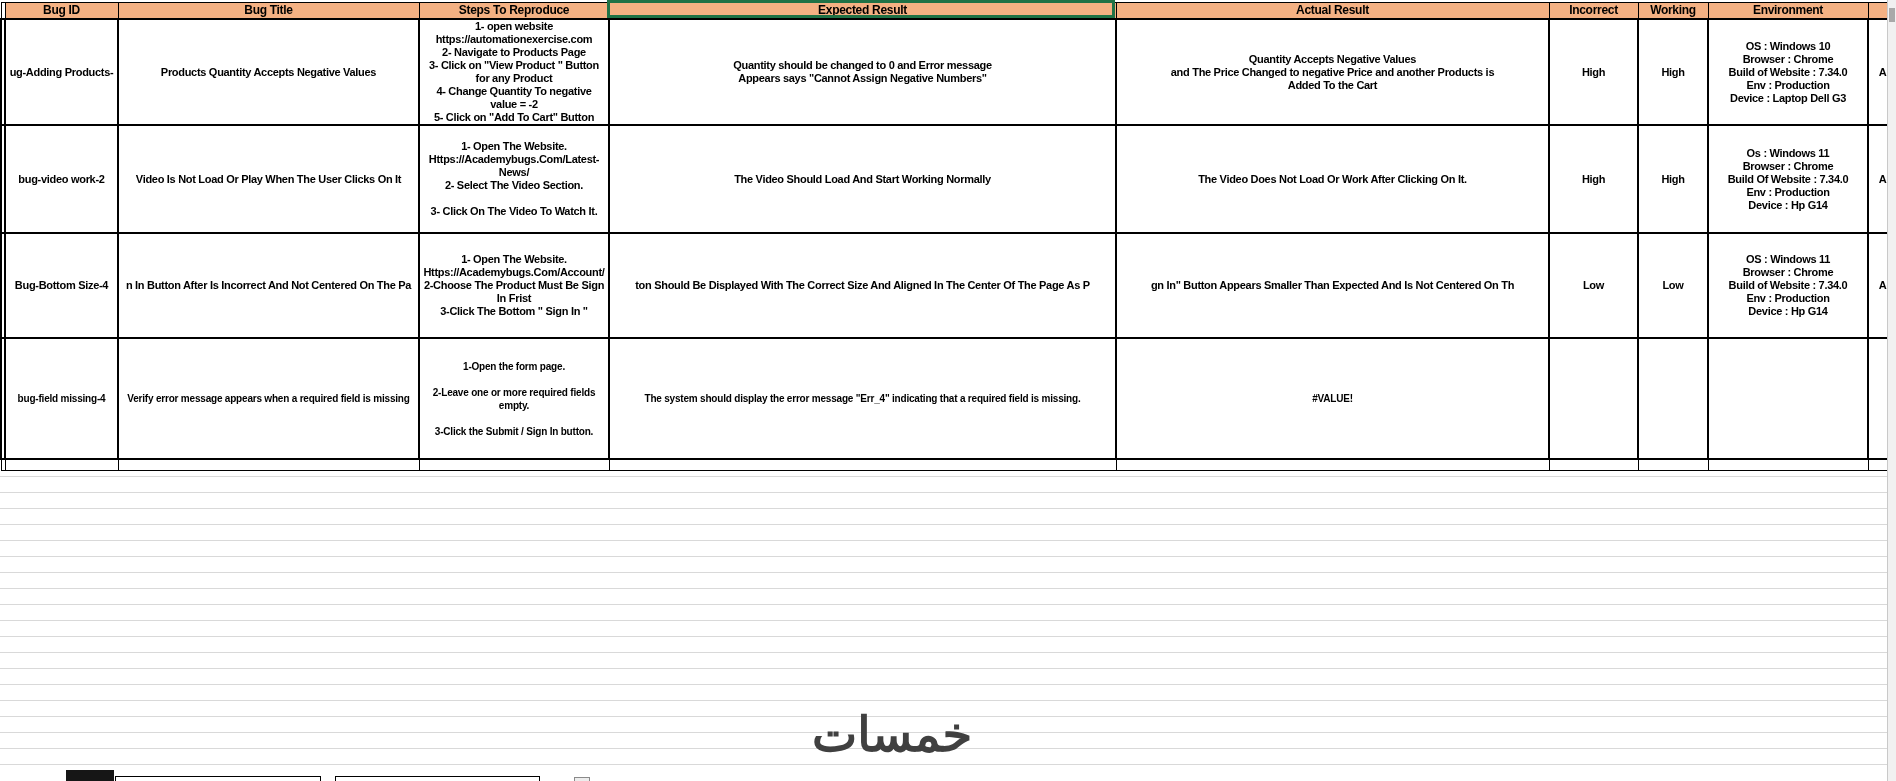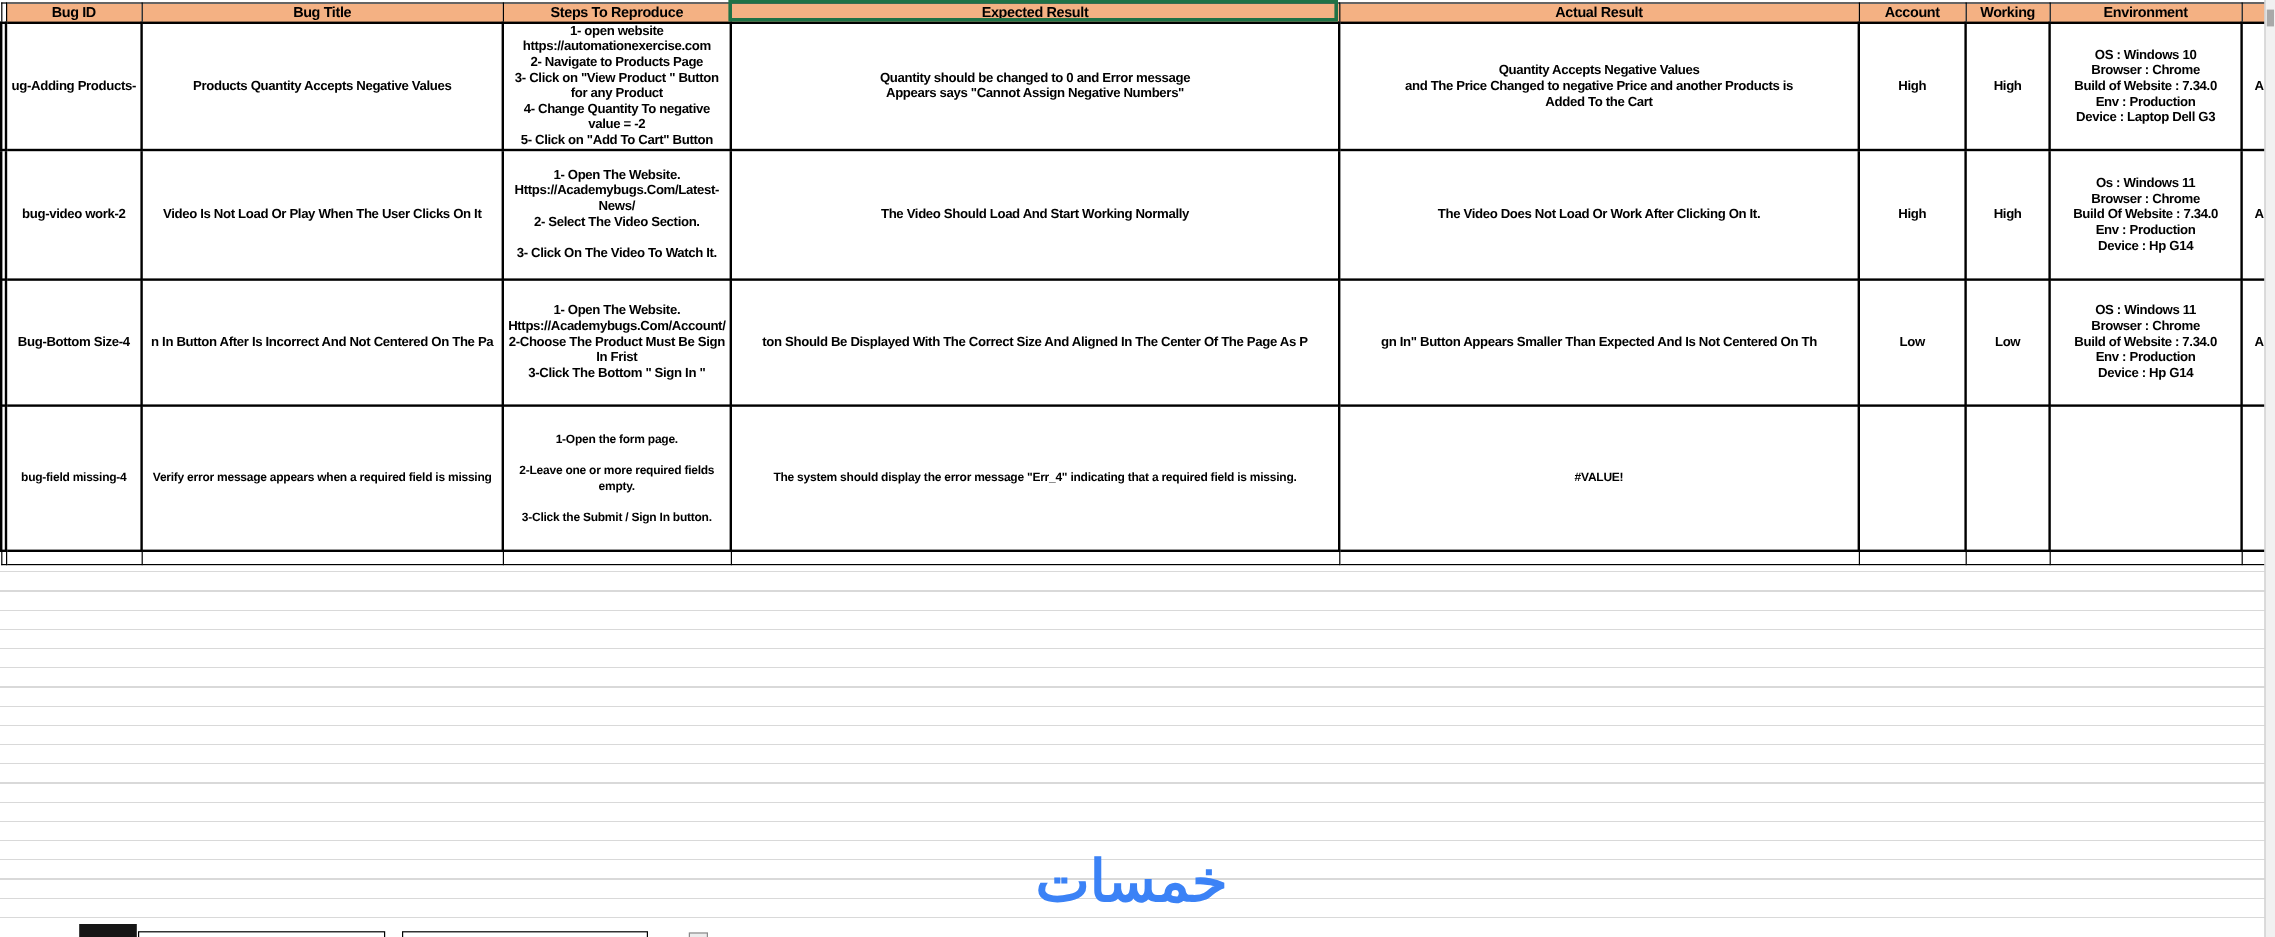--- a/index.html
+++ b/index.html
@@ -86,7 +86,7 @@
         <th>Steps To Reproduce</th>
         <th>Expected Result</th>
         <th>Actual Result</th>
-        <th>Account</th>
+        <th>Incorrect</th>
         <th>Working</th>
         <th class="hdr-left">Environment</th>
         <th></th>

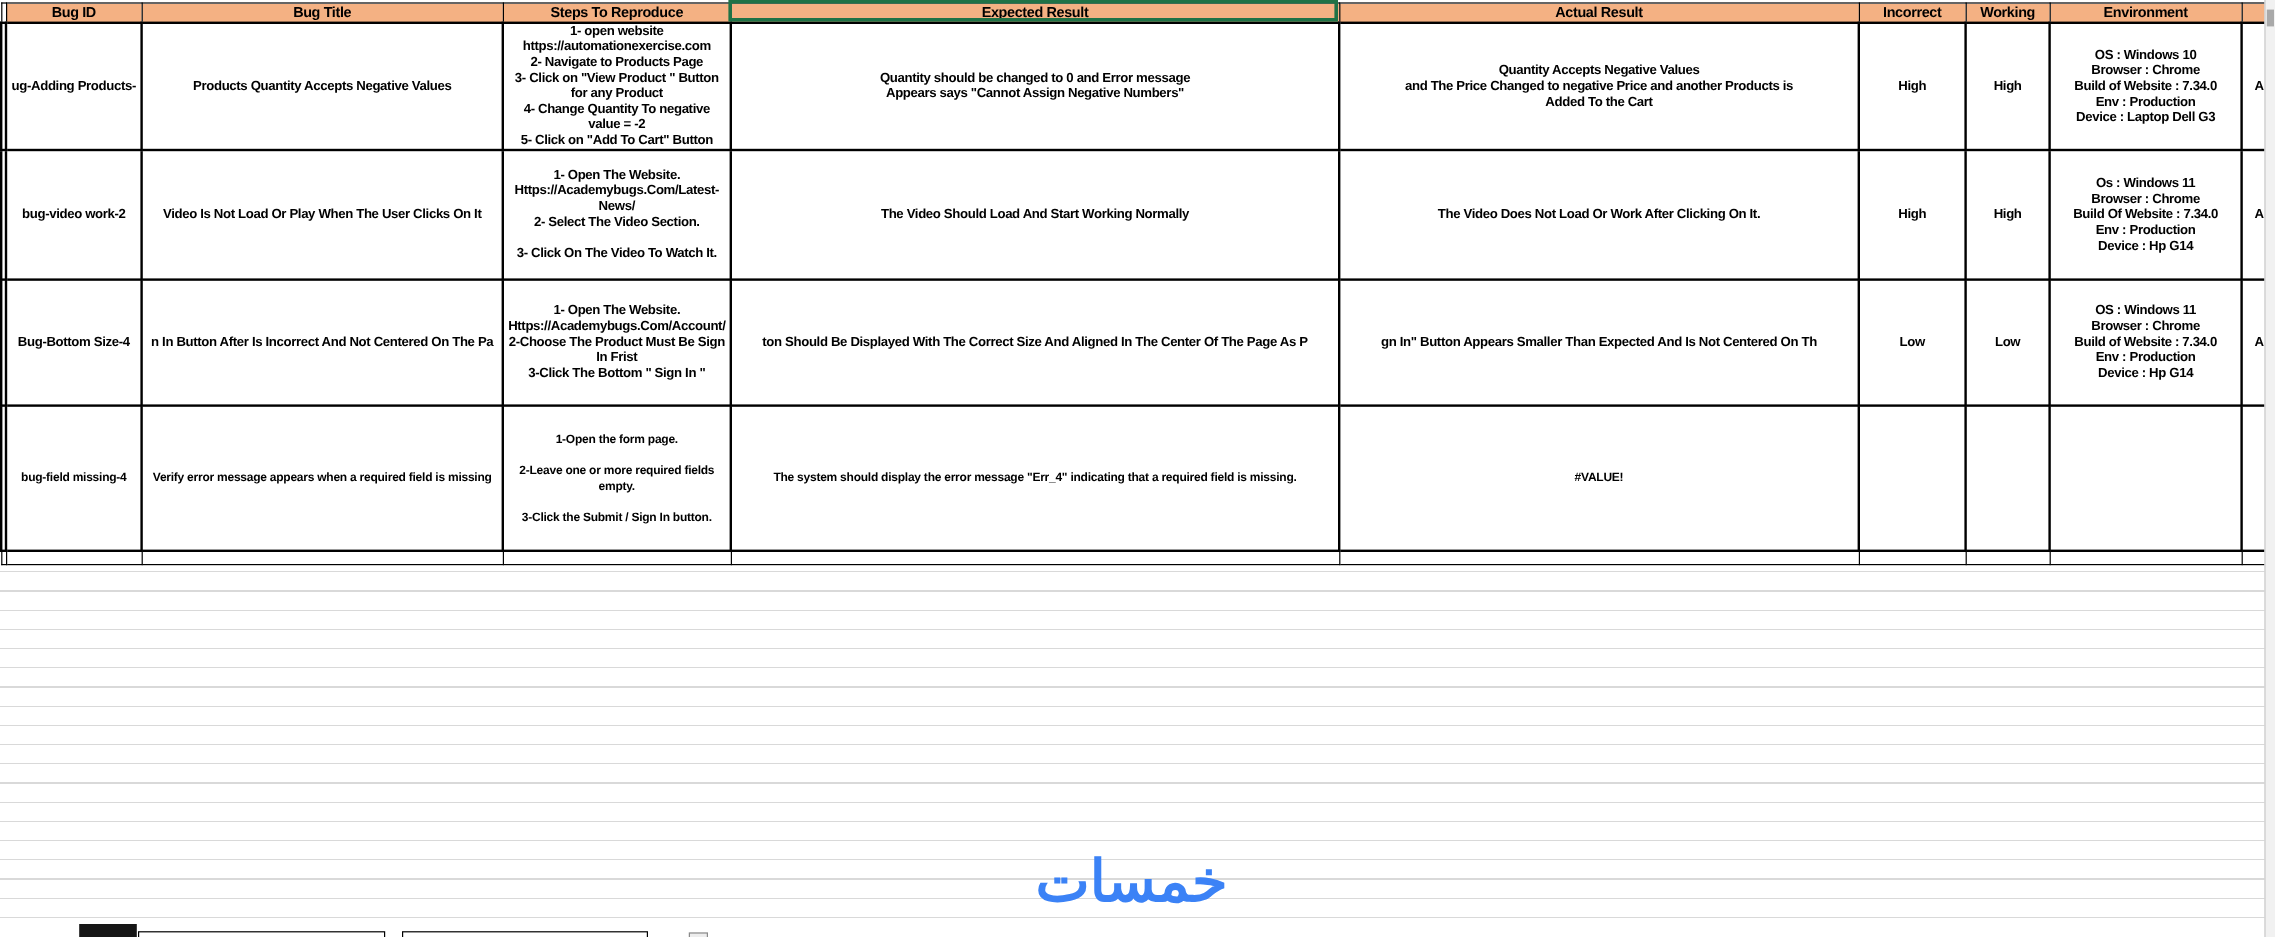--- a/index.html
+++ b/index.html
@@ -48,8 +48,8 @@
   }
   
   .watermark{
-    position:absolute;left:743px;top:706px;width:280px;
-    text-align:right;font-size:48px;font-weight:bold;color:#3b82f6;
+    position:absolute;left:812px;top:706px;width:280px;
+    text-align:left;font-size:48px;font-weight:bold;color:#404040;
     letter-spacing:1px;z-index:2;direction:rtl;user-select:none;
   }
   

